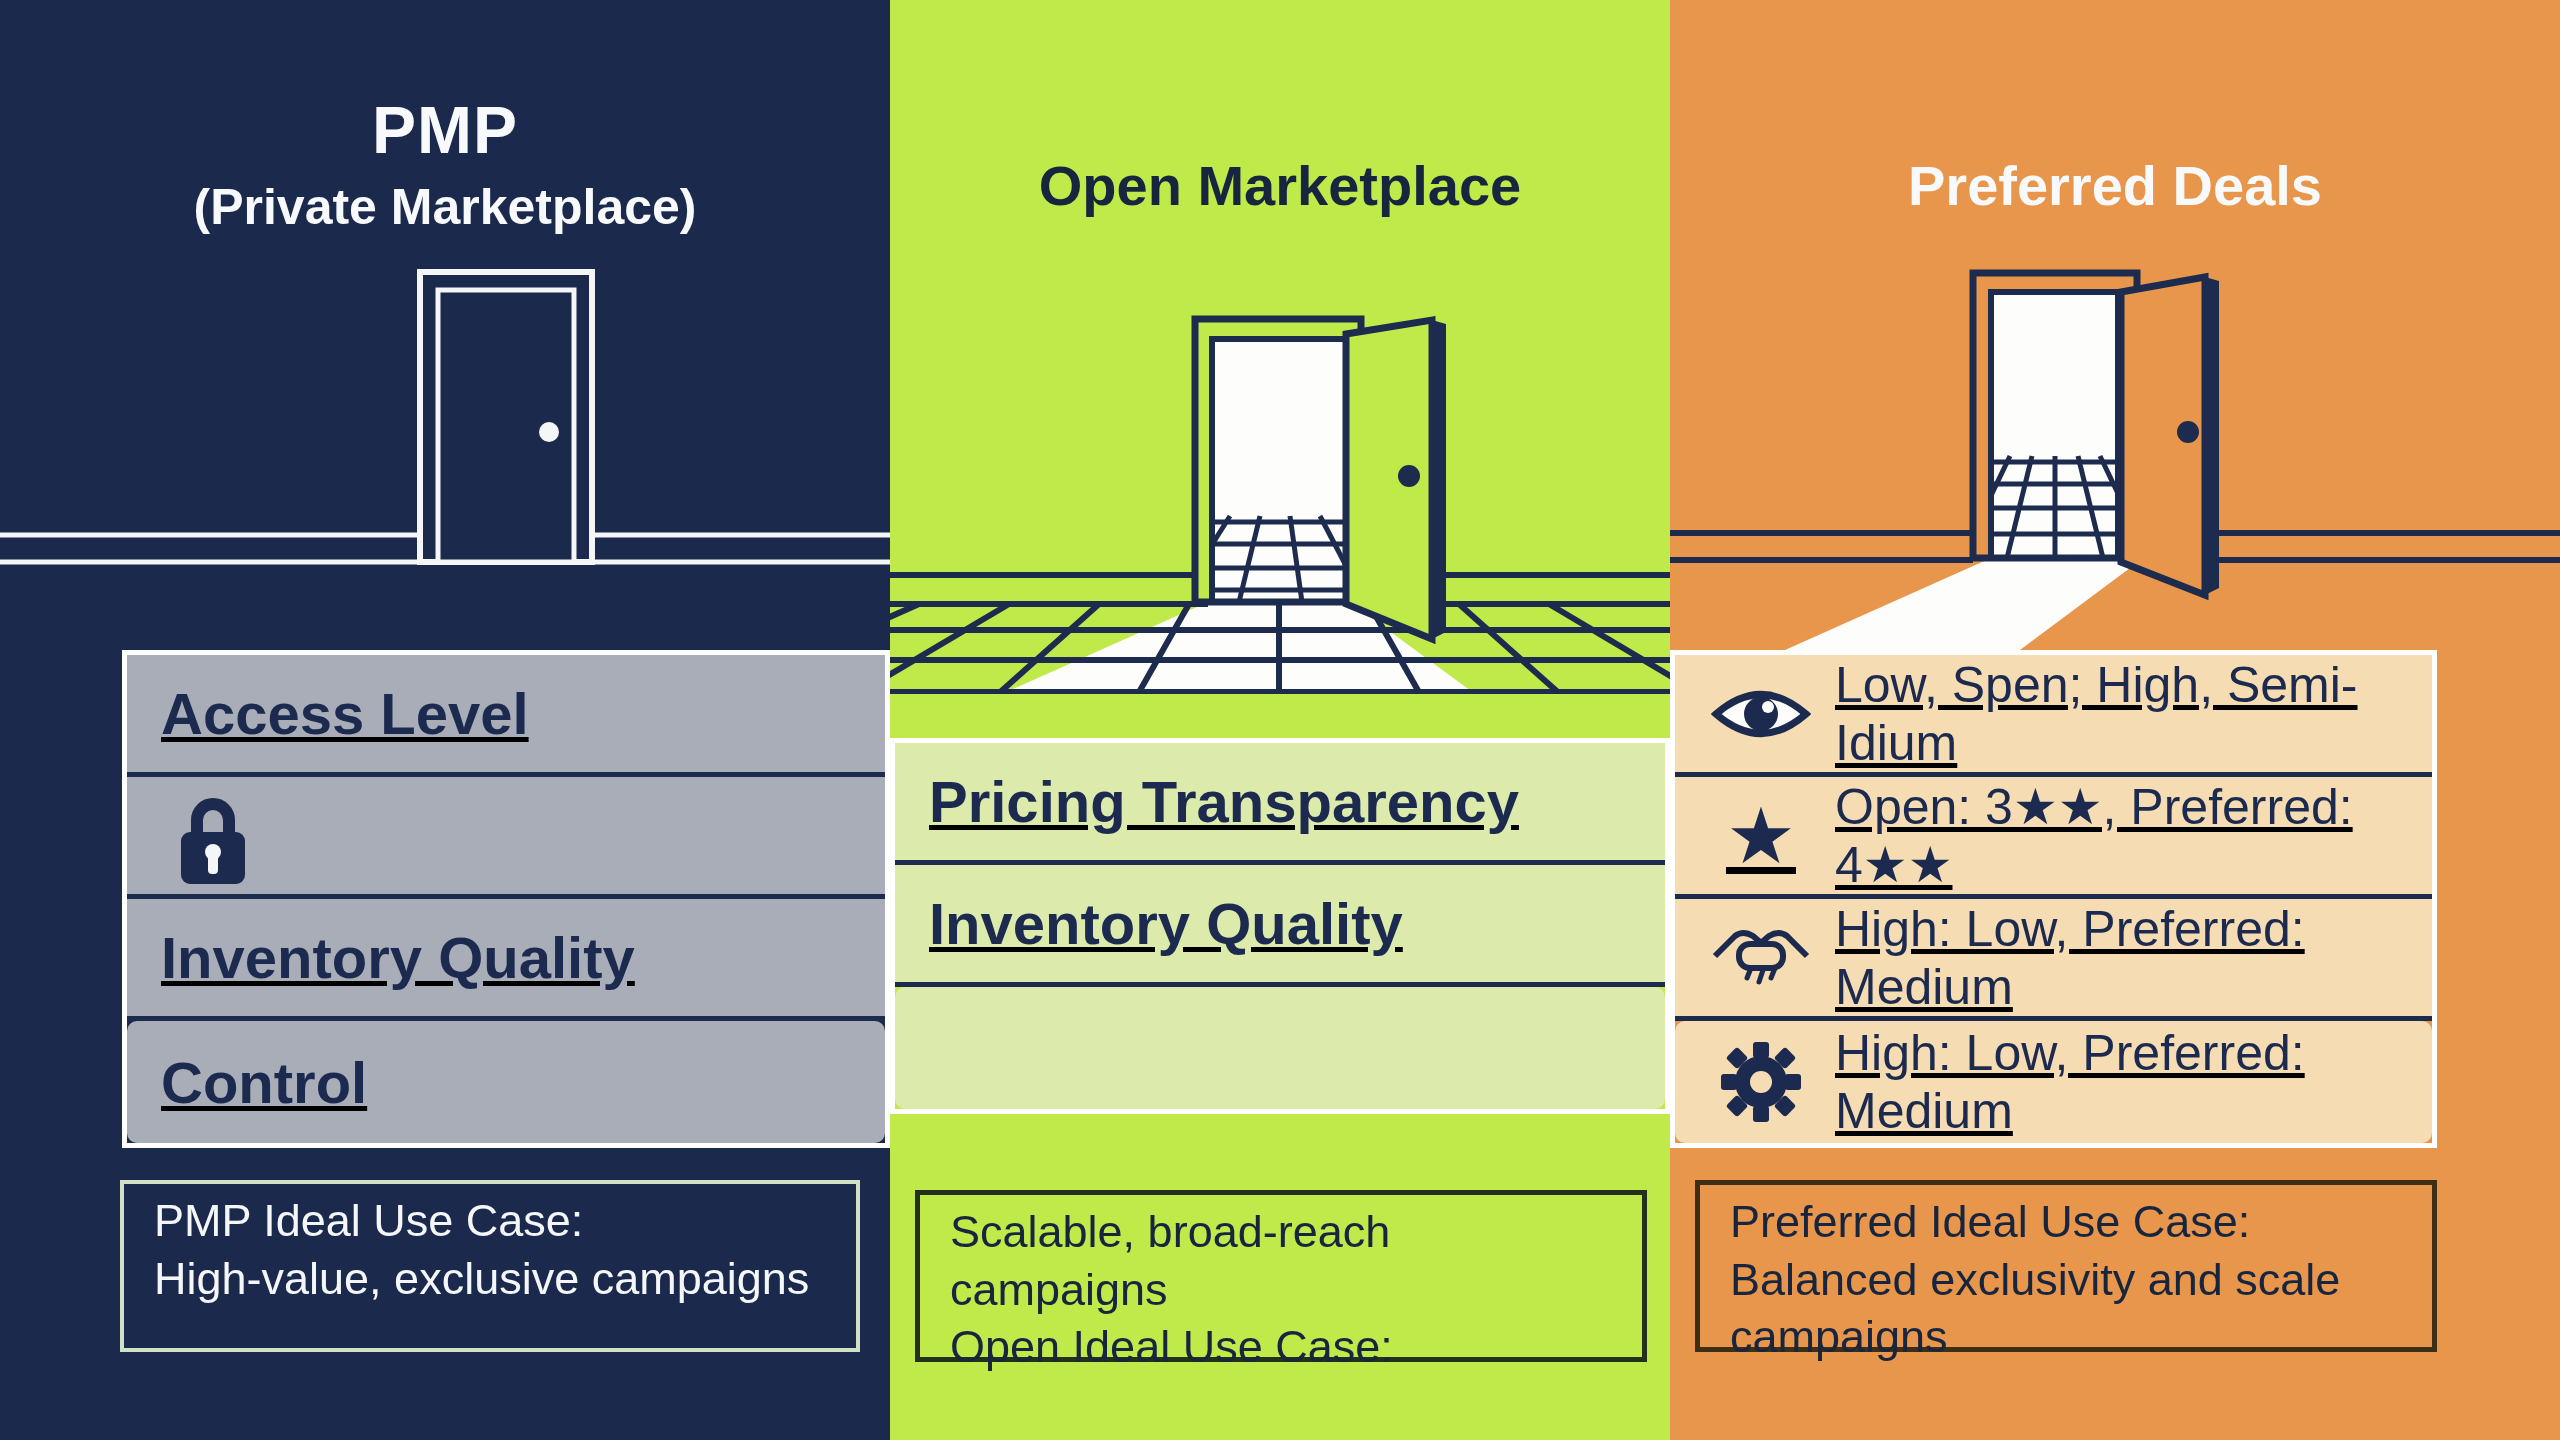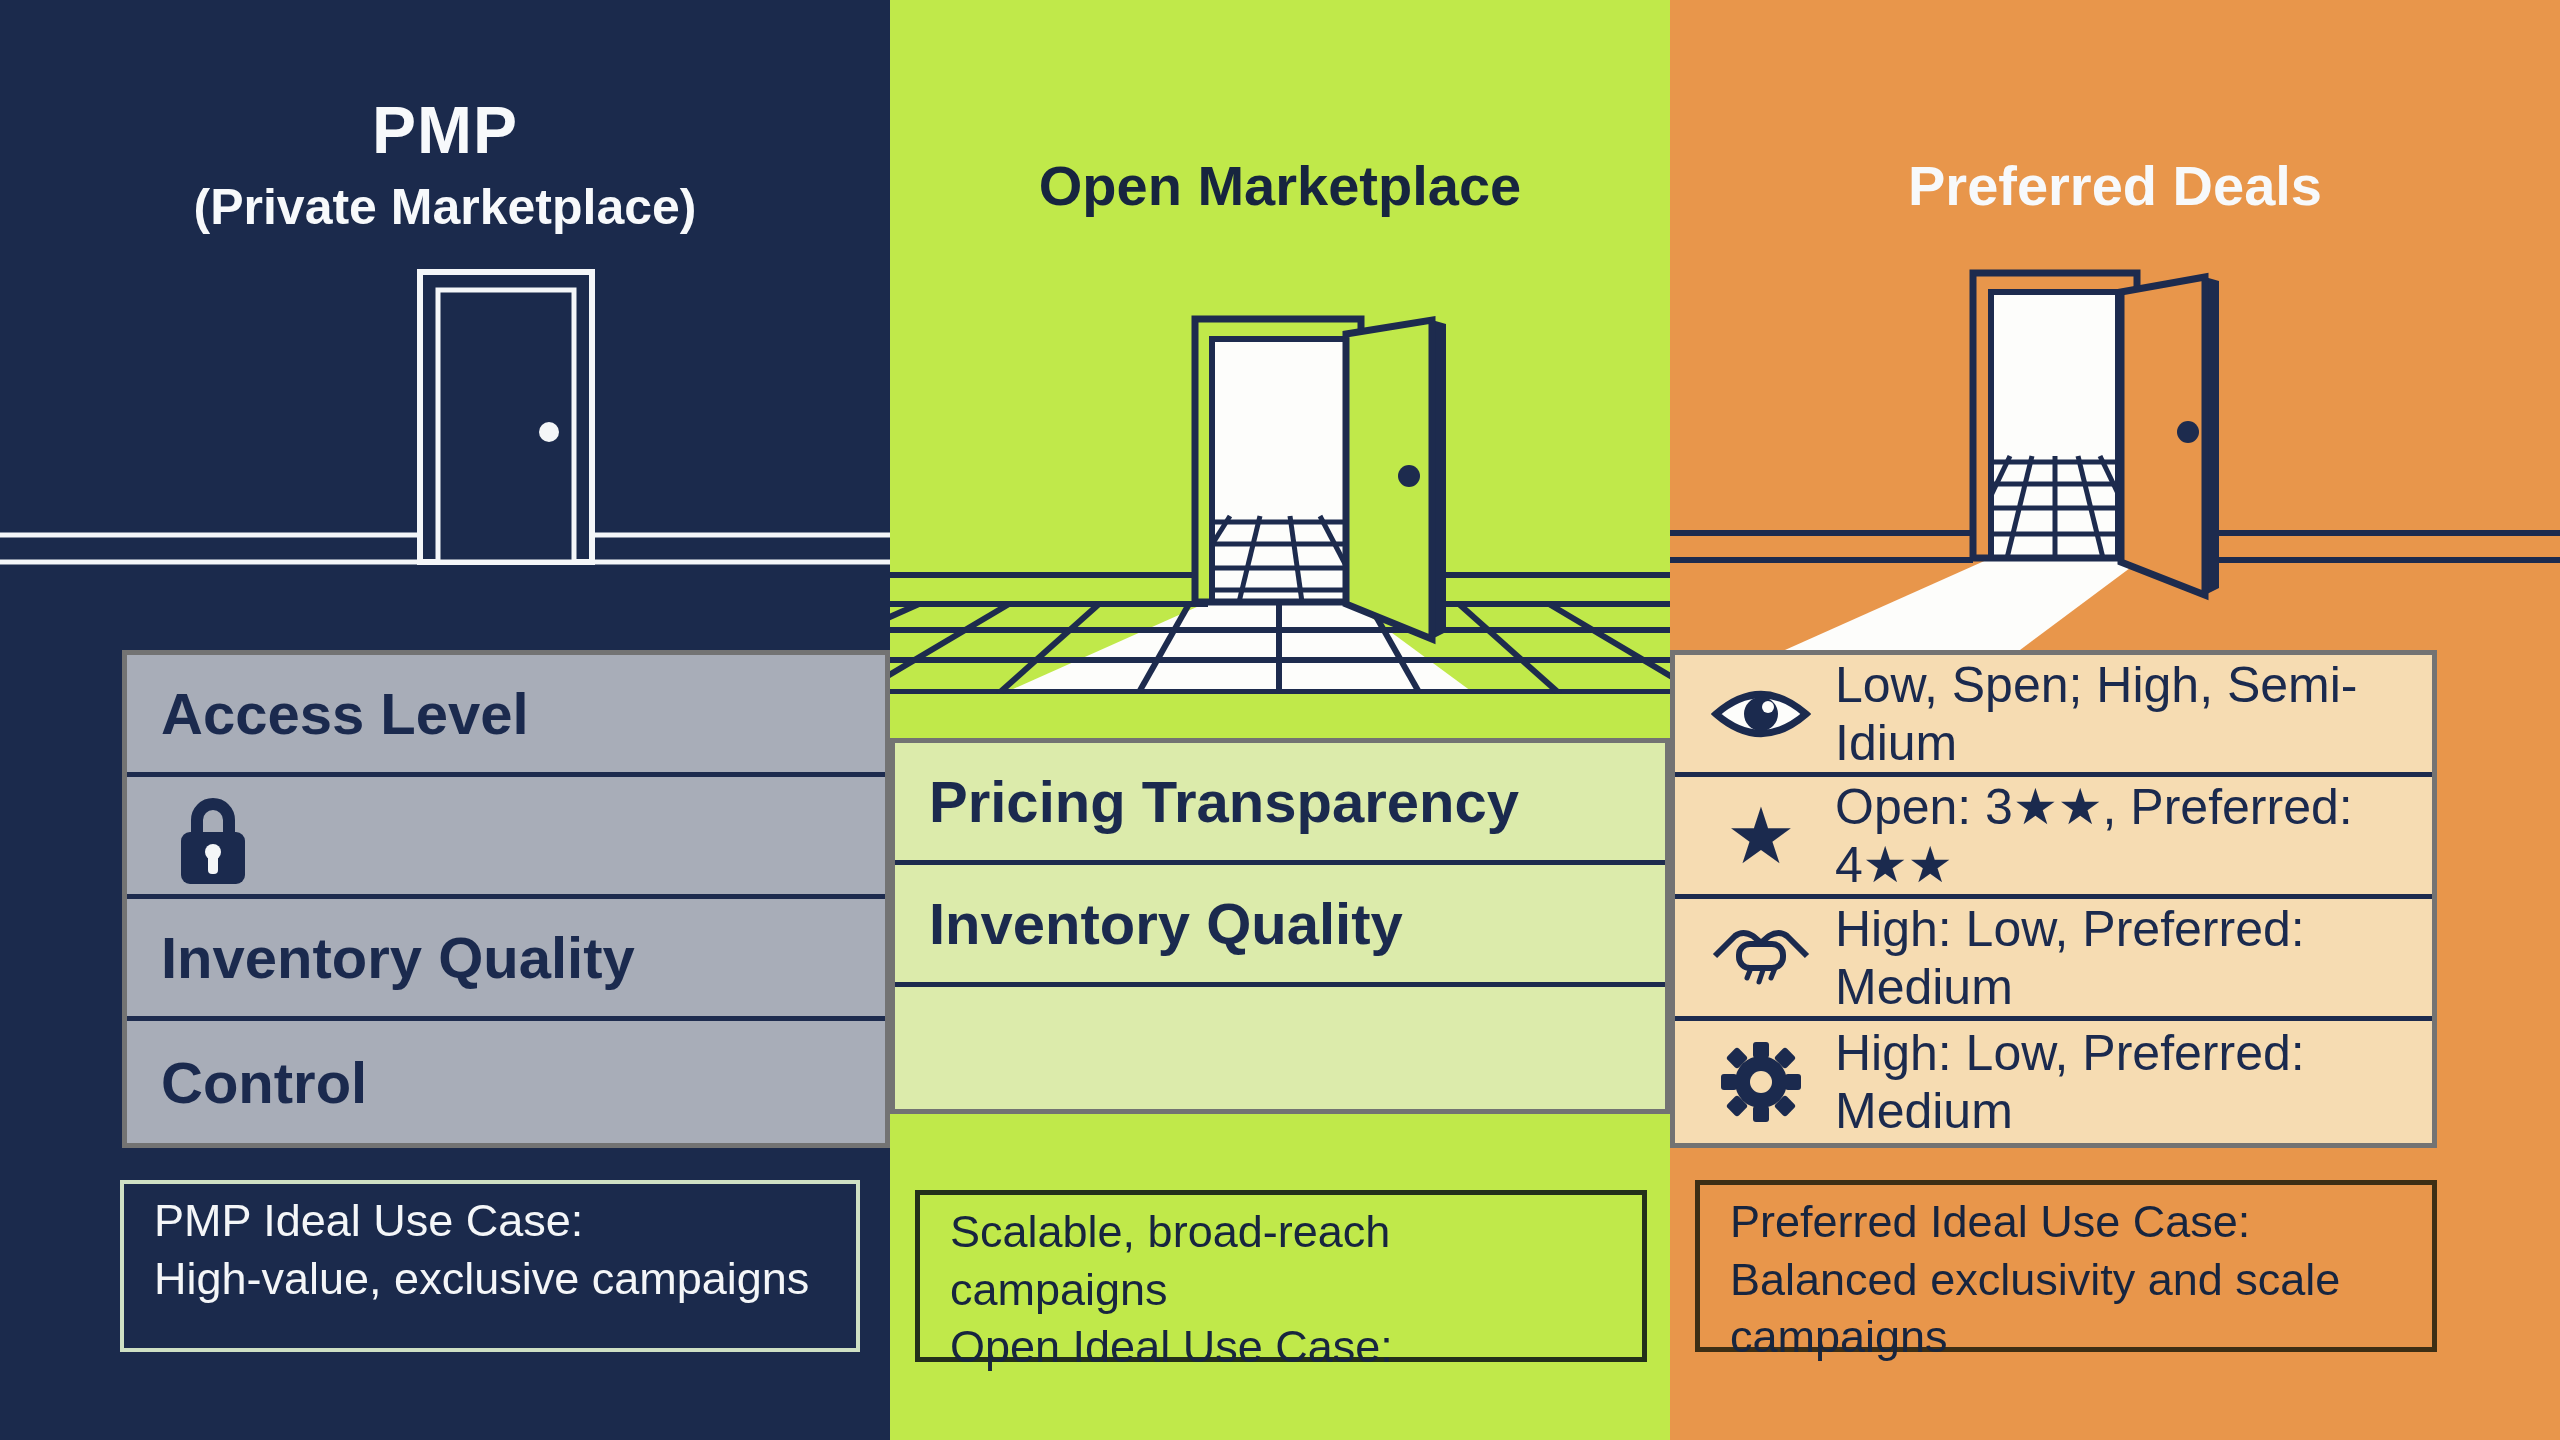--- a/index.html
+++ b/index.html
@@ -24,7 +24,7 @@
   .door-zone{height:400px;position:relative;}
   .door-zone svg{display:block;width:100%;height:100%;}
 
-  .cmp-table{border:5px solid #737373;}
+  .cmp-table{border:5px solid #ffffff;text-decoration:underline;}
   .col-pmp  .cmp-table{margin-left:122px;width:768px;}
   .col-open .cmp-table{width:780px;}
   .col-preferred .cmp-table{width:767px;}

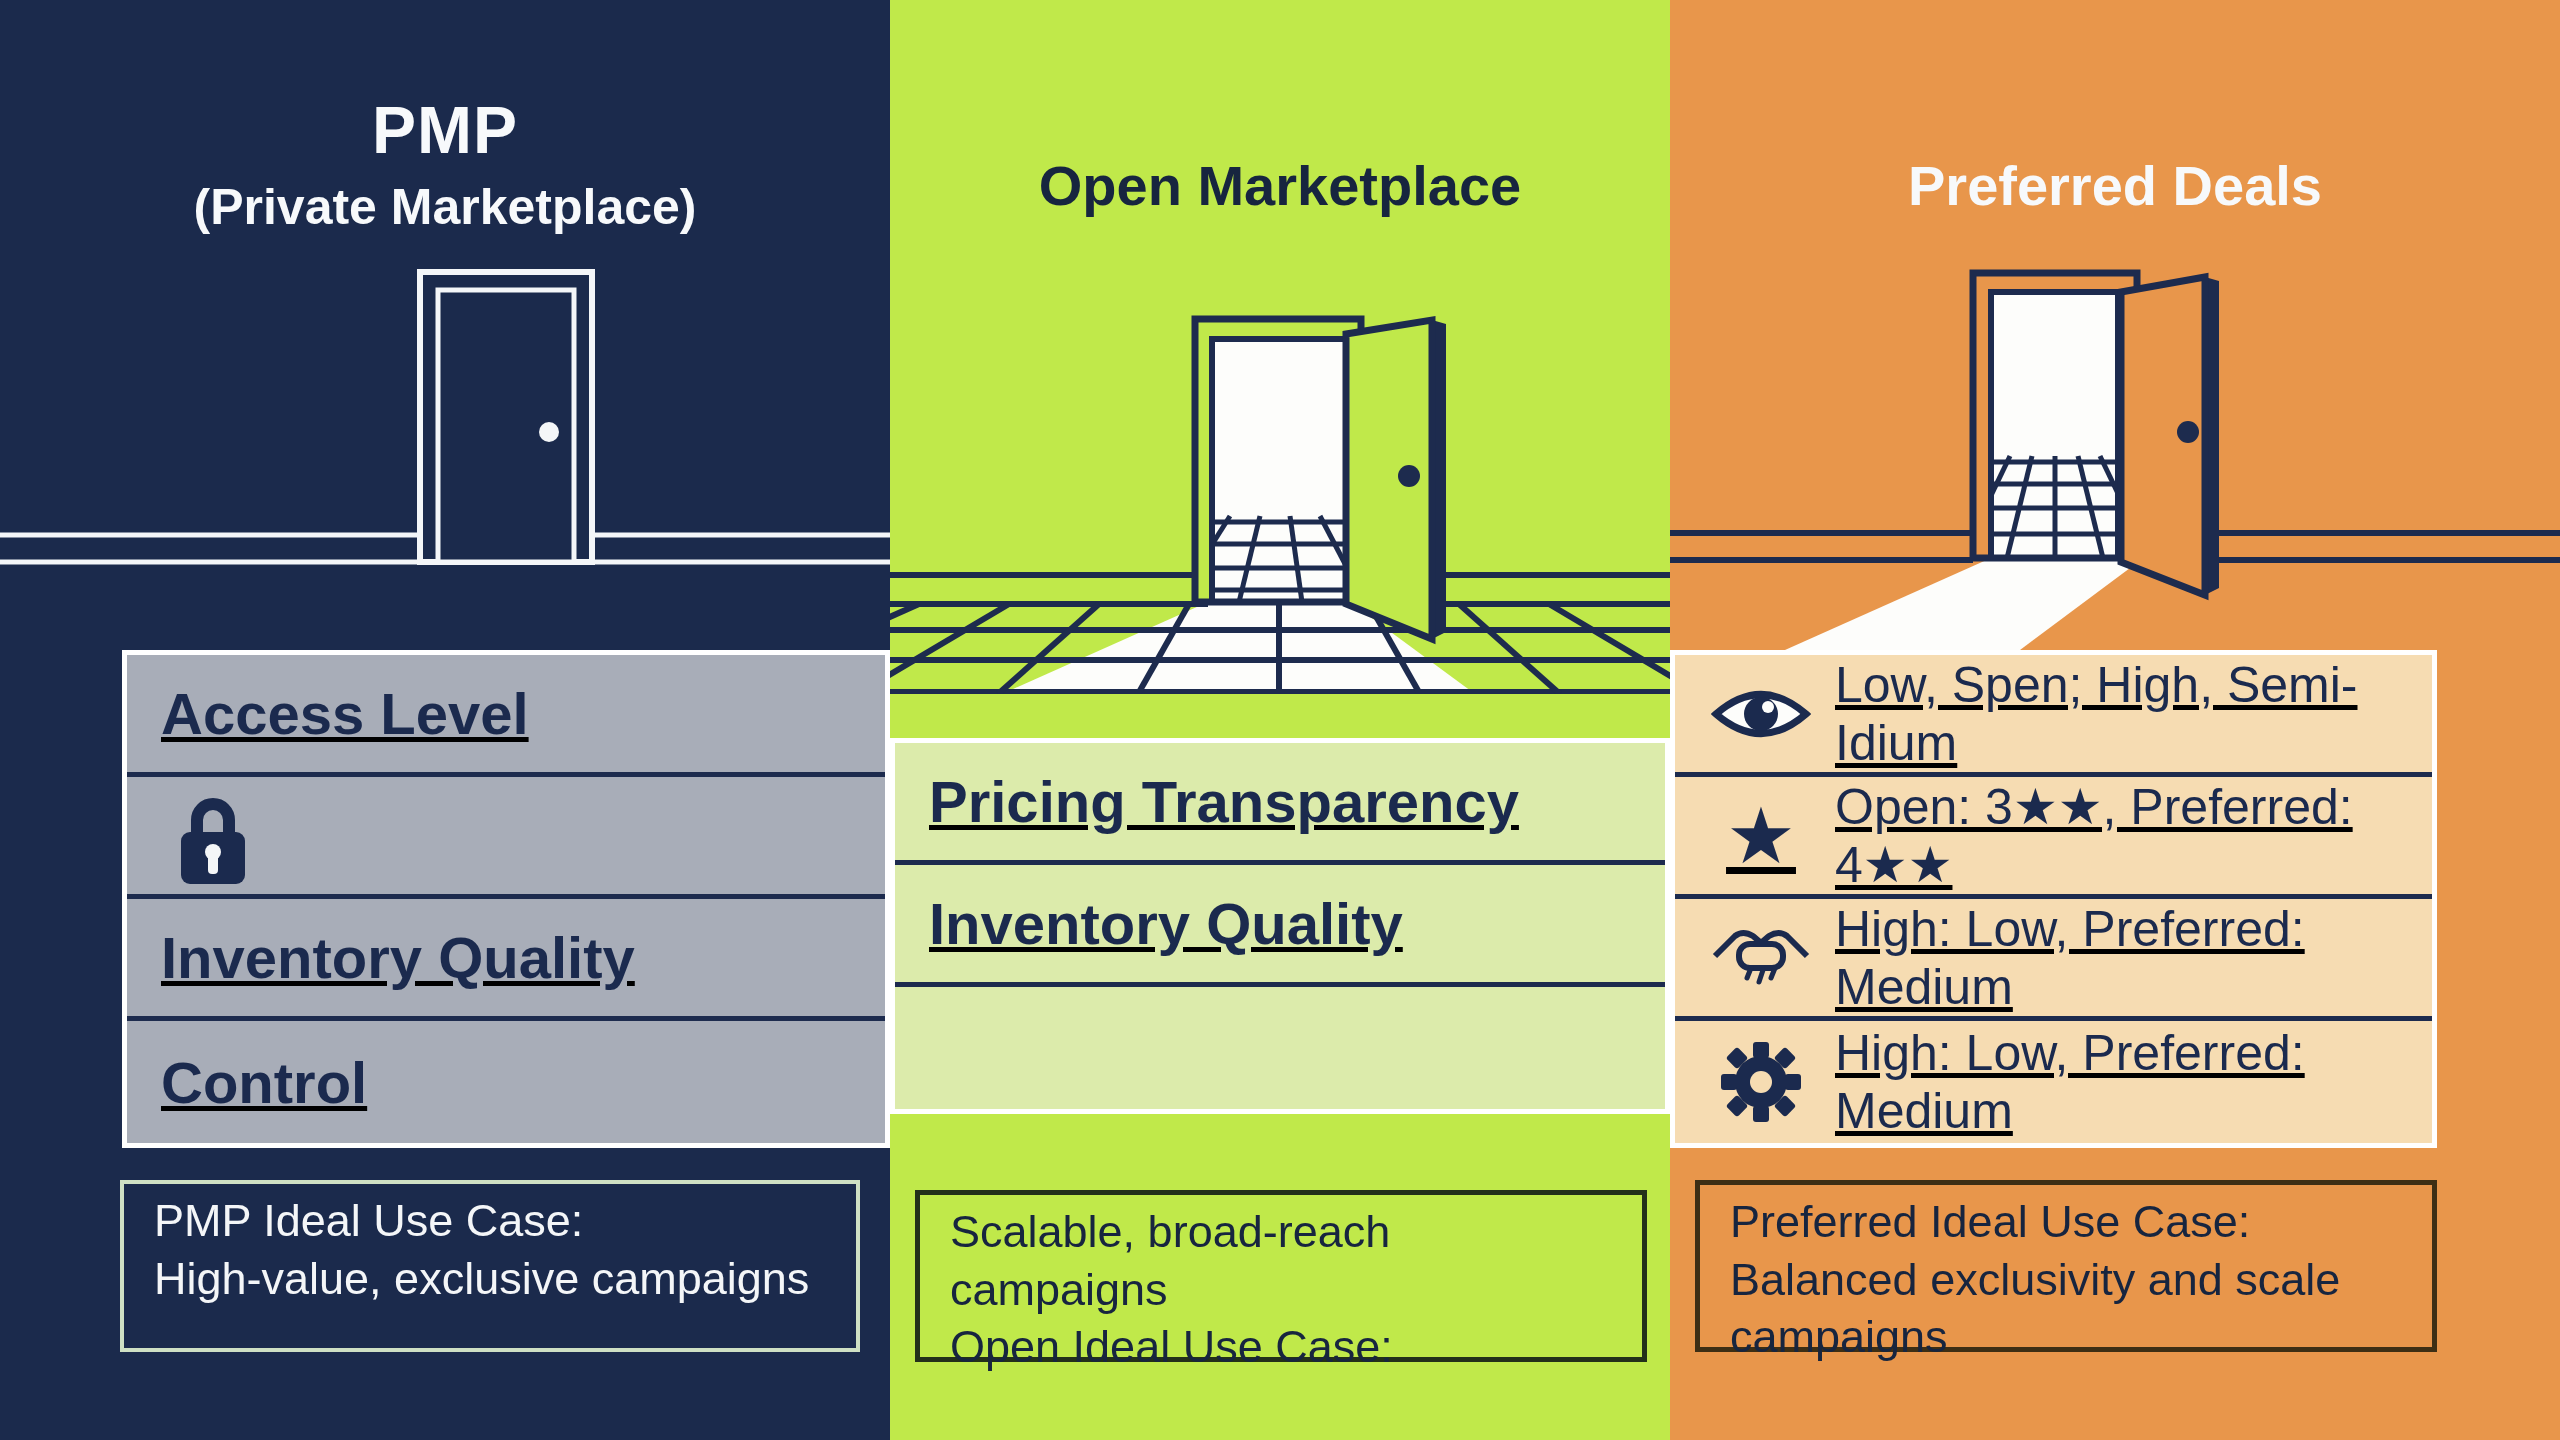--- a/index.html
+++ b/index.html
@@ -29,7 +29,7 @@
   .col-open .cmp-table{width:780px;}
   .col-preferred .cmp-table{width:767px;}
   .row{height:122px;border-bottom:5px solid #1d2b4e;display:flex;align-items:center;padding-left:34px;}
-  .row:last-child{border-bottom:none;}
+  .row:last-child{border-bottom:none;border-radius:10px;}
   .col-pmp .row{background:#a8adb8;}
   .col-open .row{background:#dcebab;}
   .col-preferred .row{background:#f6dcb2;}

